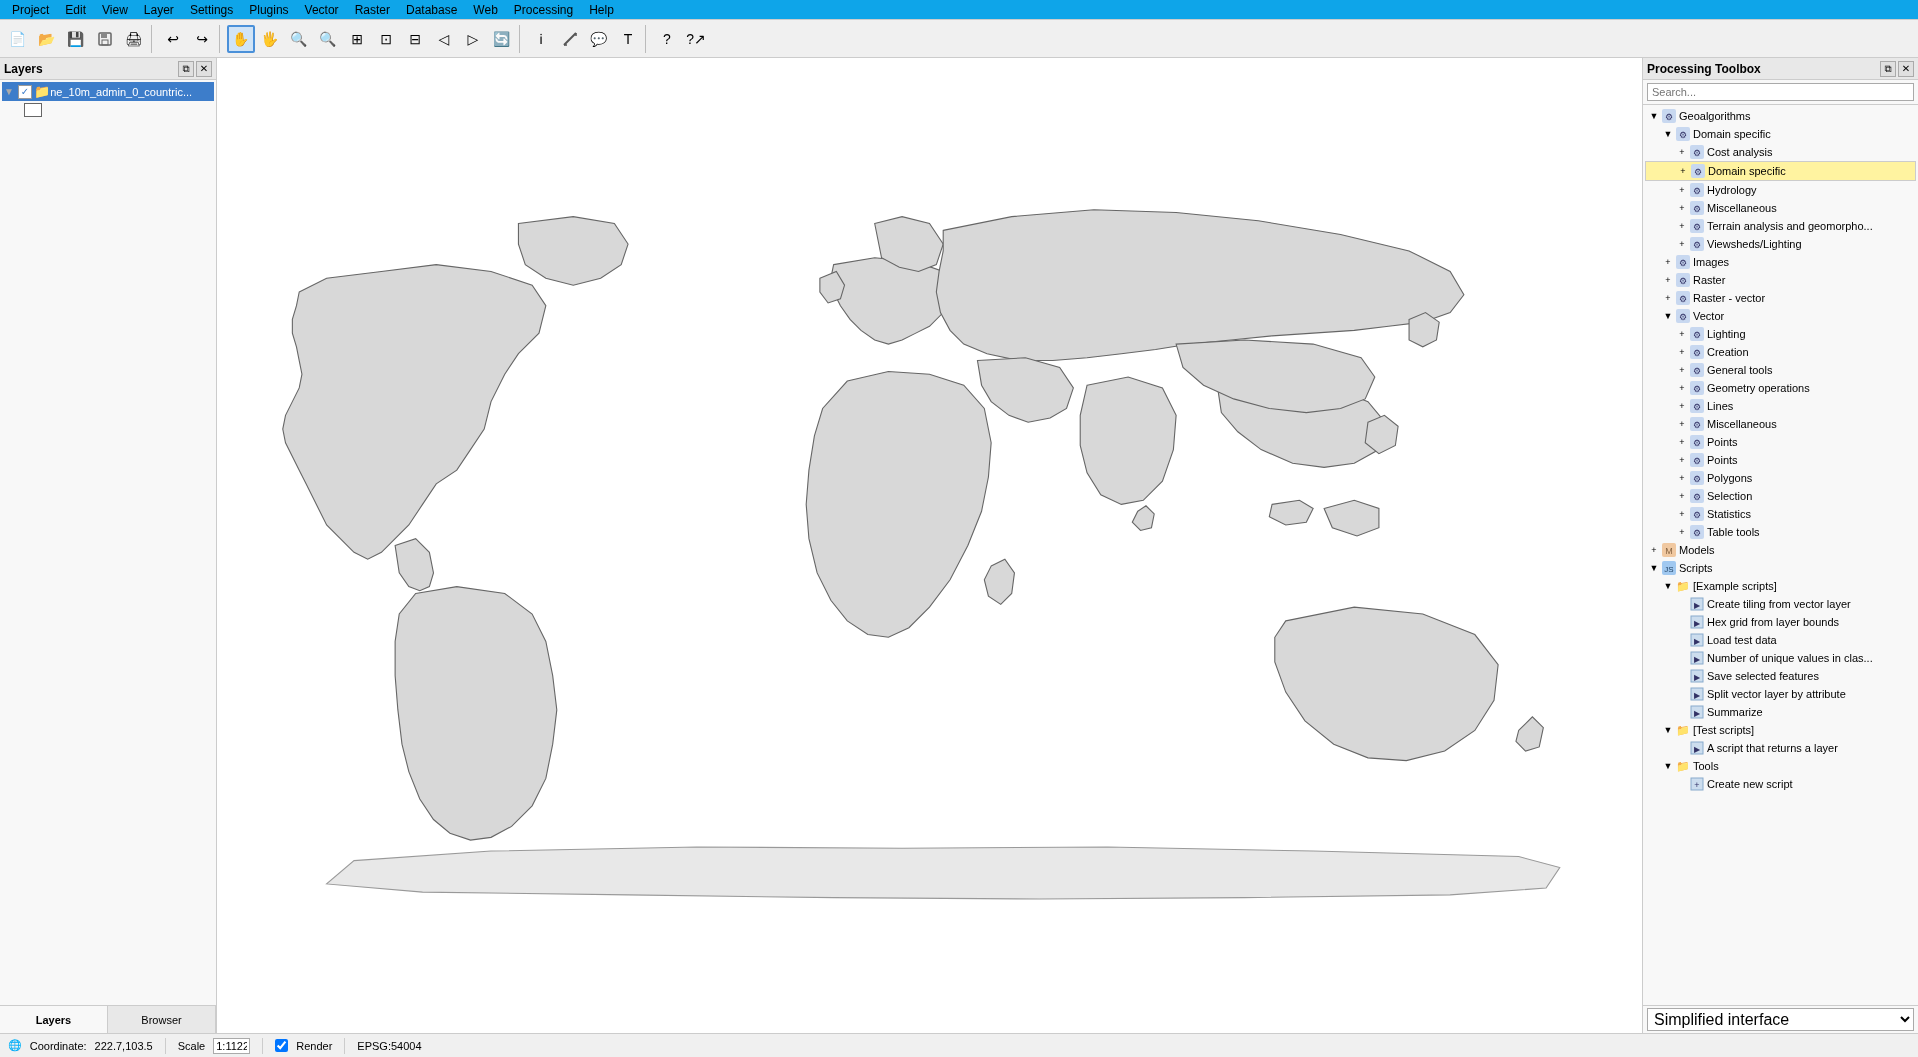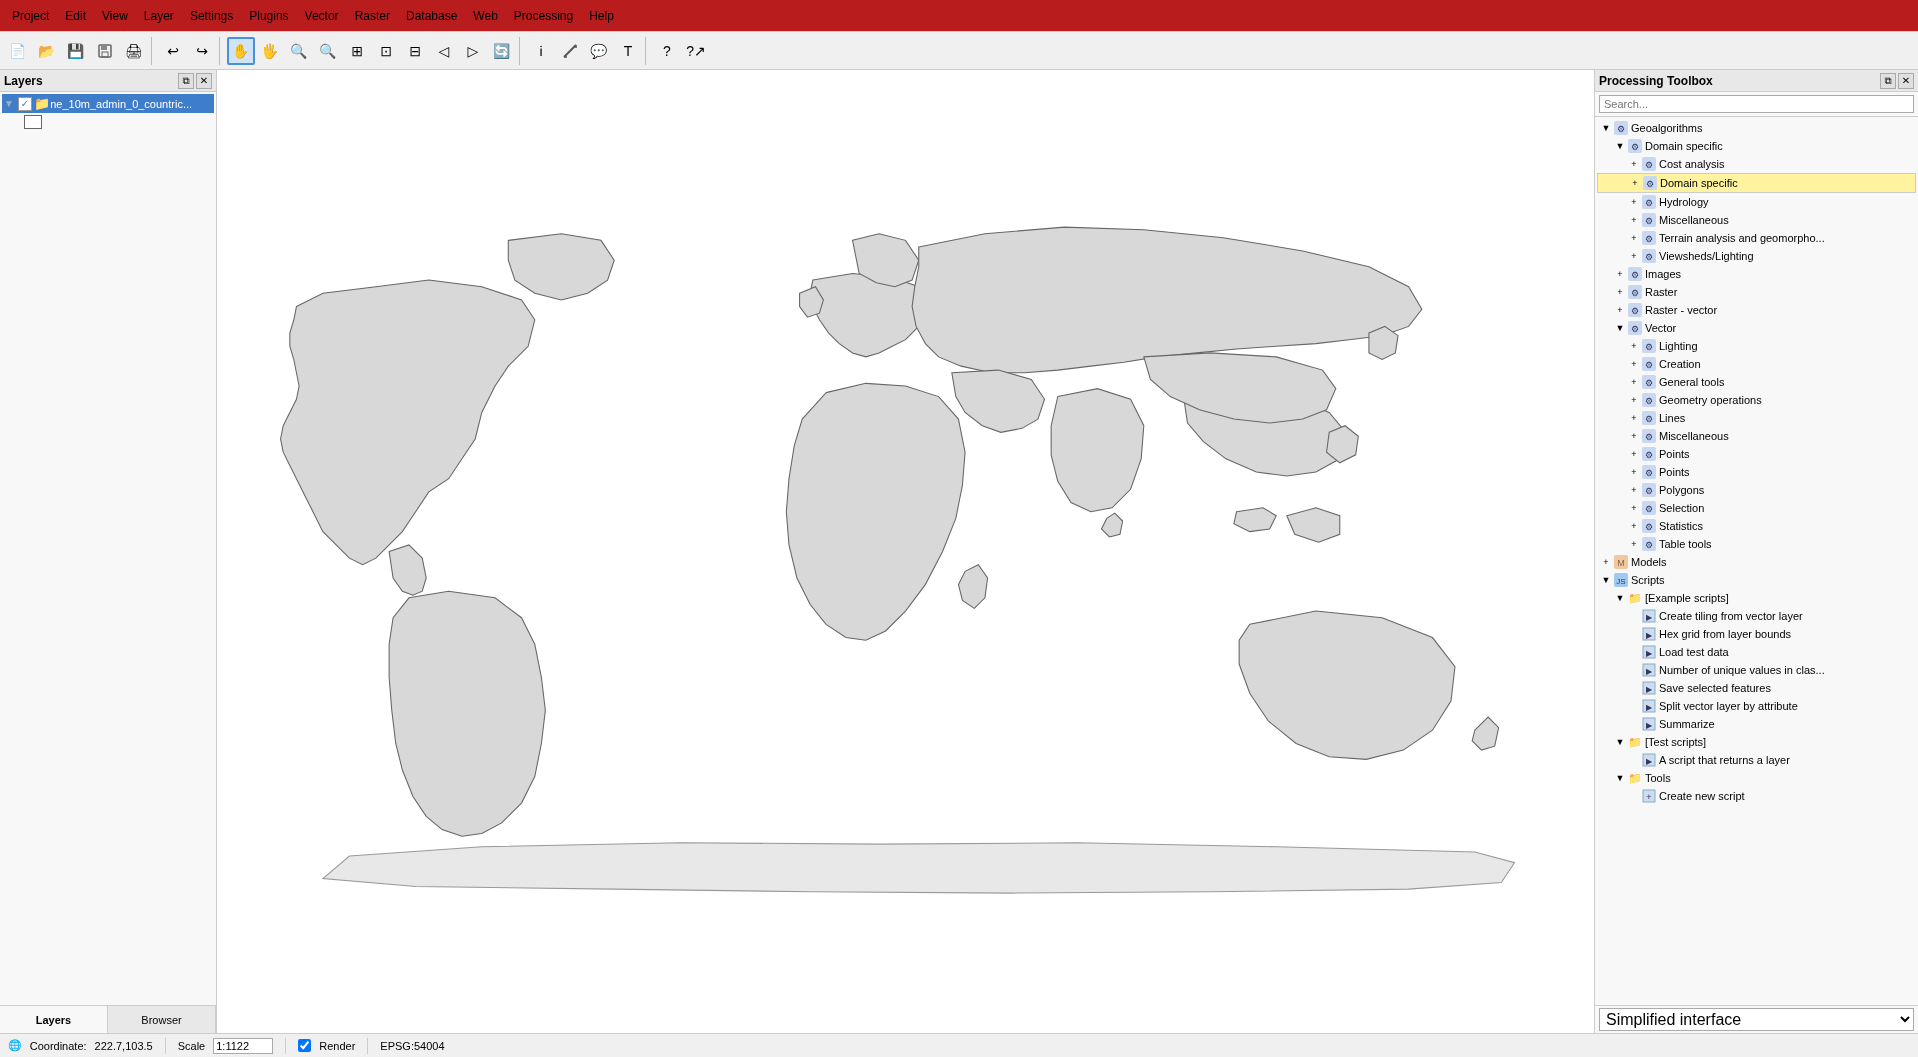--- a/index.html
+++ b/index.html
@@ -6,7 +6,7 @@
     body { font-family: 'Segoe UI', Arial, sans-serif; font-size: 12px; background: #f0f0f0; width: 1918px; height: 1057px; overflow: hidden; display: flex; flex-direction: column; }
 
     
-    .menubar { display: flex; align-items: center; background: #b91c1c; border-bottom: 1px solid #ccc; height: 32px; padding: 0 4px; flex-shrink: 0; }
+    .menubar { display: flex; align-items: center; background: #0ea5e9; border-bottom: 1px solid #ccc; height: 20px; padding: 0 4px; flex-shrink: 0; }
     .menubar-item { padding: 2px 8px; cursor: pointer; font-size: 12px; }
 
     

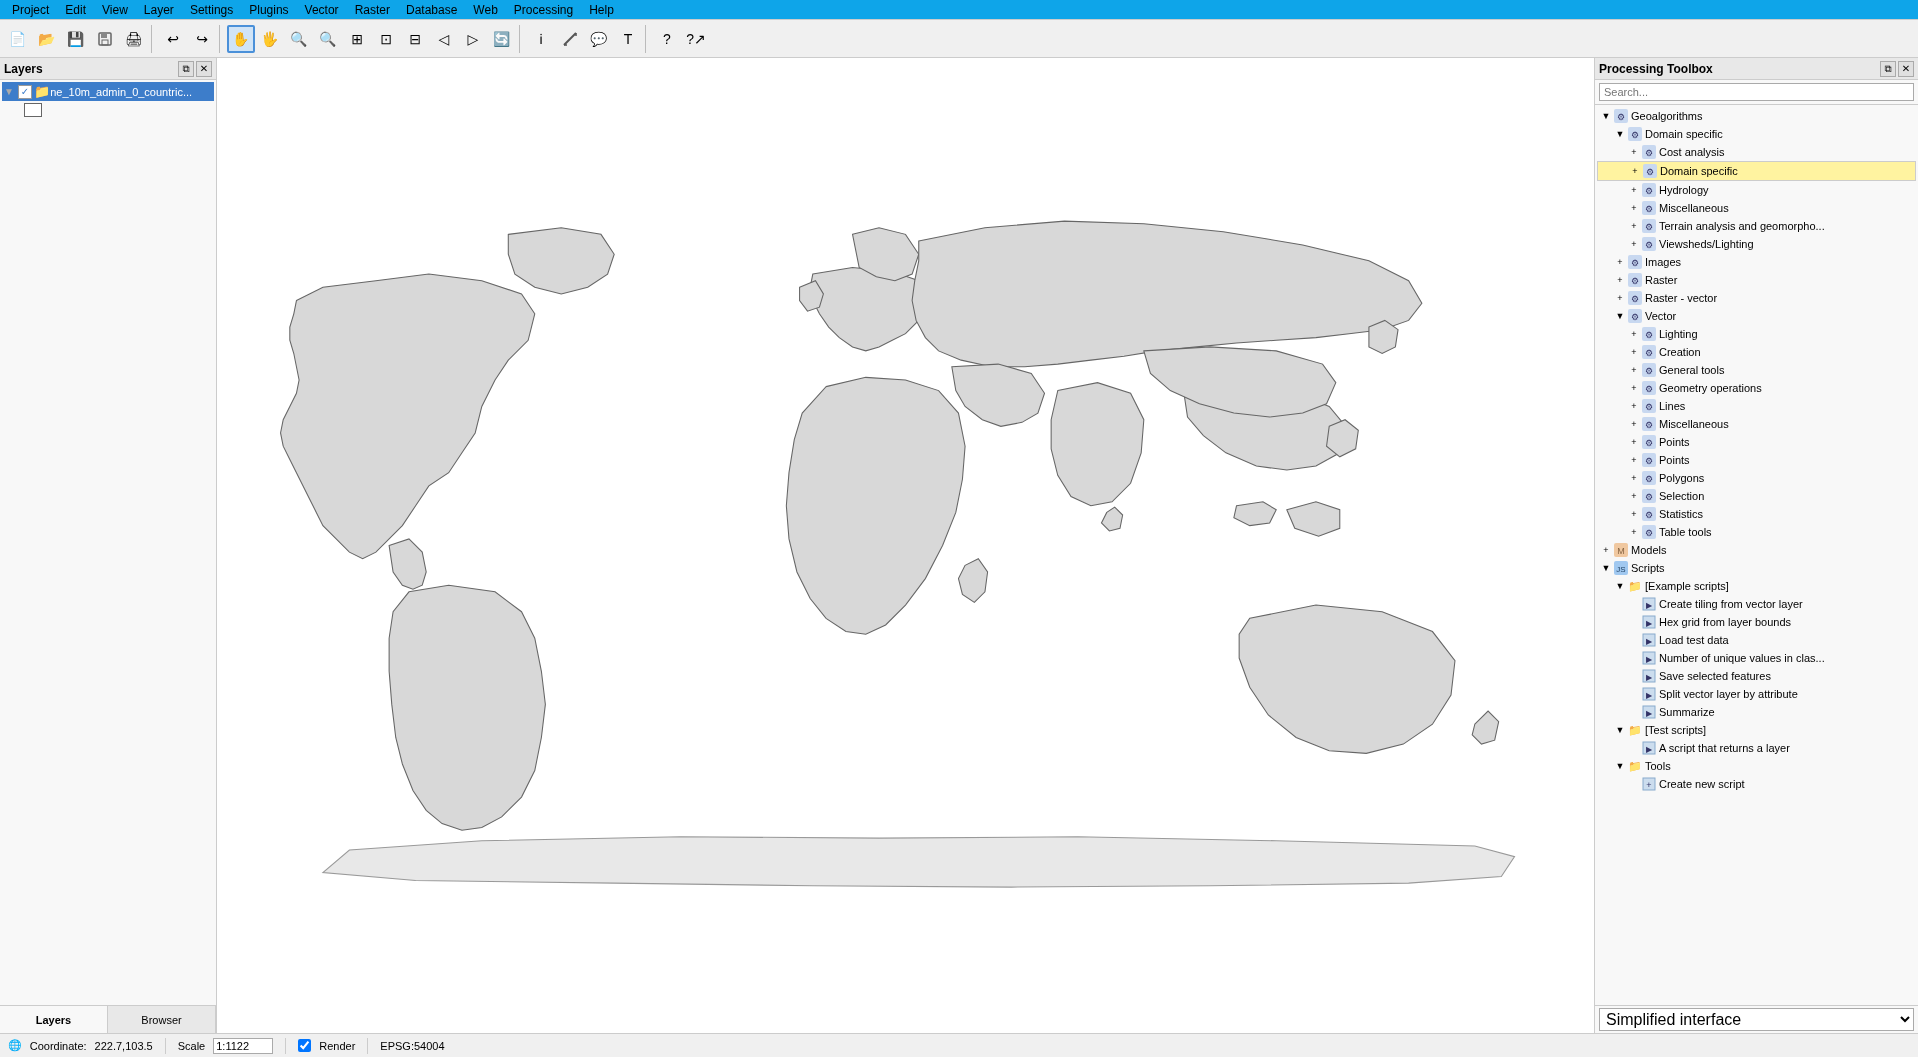--- a/index.html
+++ b/index.html
@@ -43,7 +43,7 @@
     .map-area { flex: 1; background: #ffffff; position: relative; overflow: hidden; }
 
     
-    .right-panel { width: 324px; background: #f8f8f8; border-left: 1px solid #ccc; display: flex; flex-direction: column; flex-shrink: 0; }
+    .right-panel { width: 276px; background: #f8f8f8; border-left: 1px solid #ccc; display: flex; flex-direction: column; flex-shrink: 0; }
     .right-panel-header { display: flex; align-items: center; justify-content: space-between; background: #e8e8e8; border-bottom: 1px solid #ccc; padding: 2px 4px; height: 22px; }
 
     

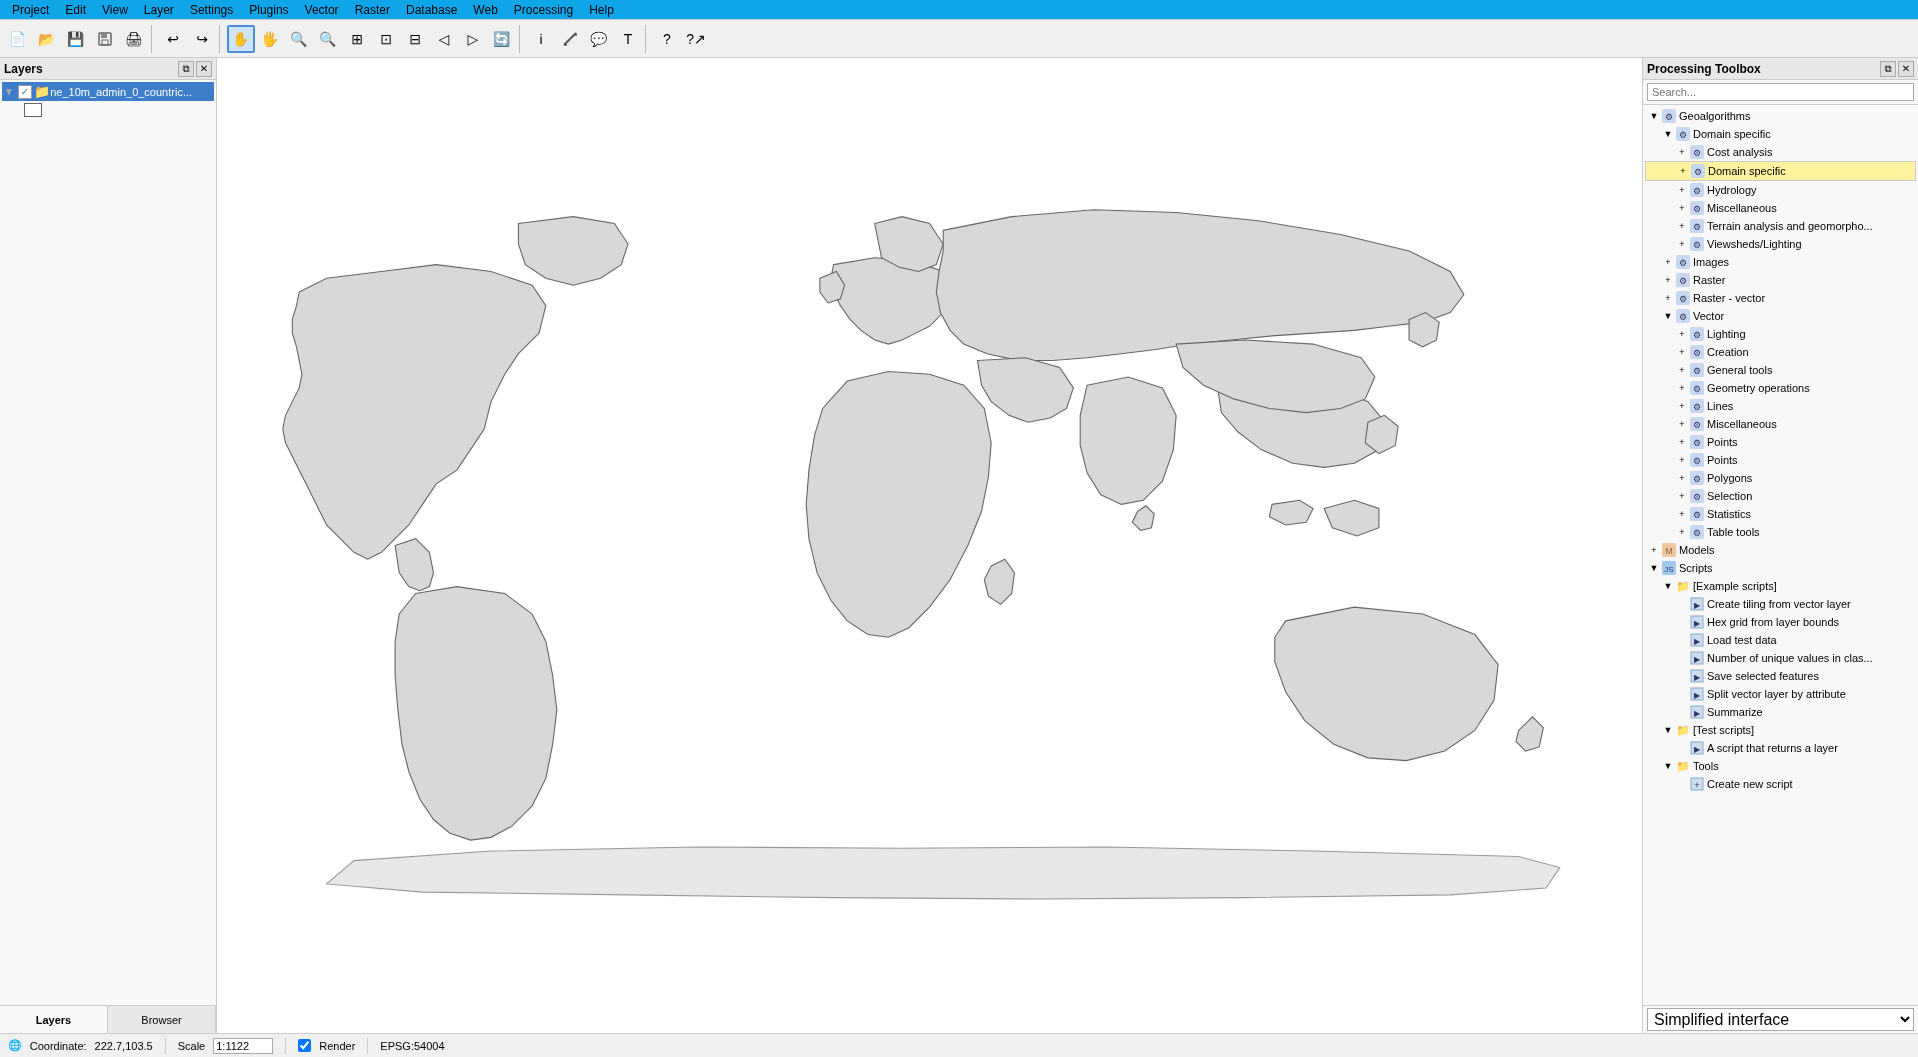--- a/index.html
+++ b/index.html
@@ -708,7 +708,7 @@
   <span>222.7,103.5</span>
   <div class="statusbar-sep"></div>
   <span>Scale</span>
-  <input type="text" style="width: 60px; font-size: 11px; border: 1px solid rgb(170, 170, 170); padding: 1px 2px;" value="1:1122">
+  <input type="text" style="width: 37px; font-size: 11px; border: 1px solid rgb(170, 170, 170); padding: 1px 2px;" value="1:1122">
   <div class="statusbar-sep"></div>
   <input type="checkbox" checked="" style="">
   <span>Render</span>

